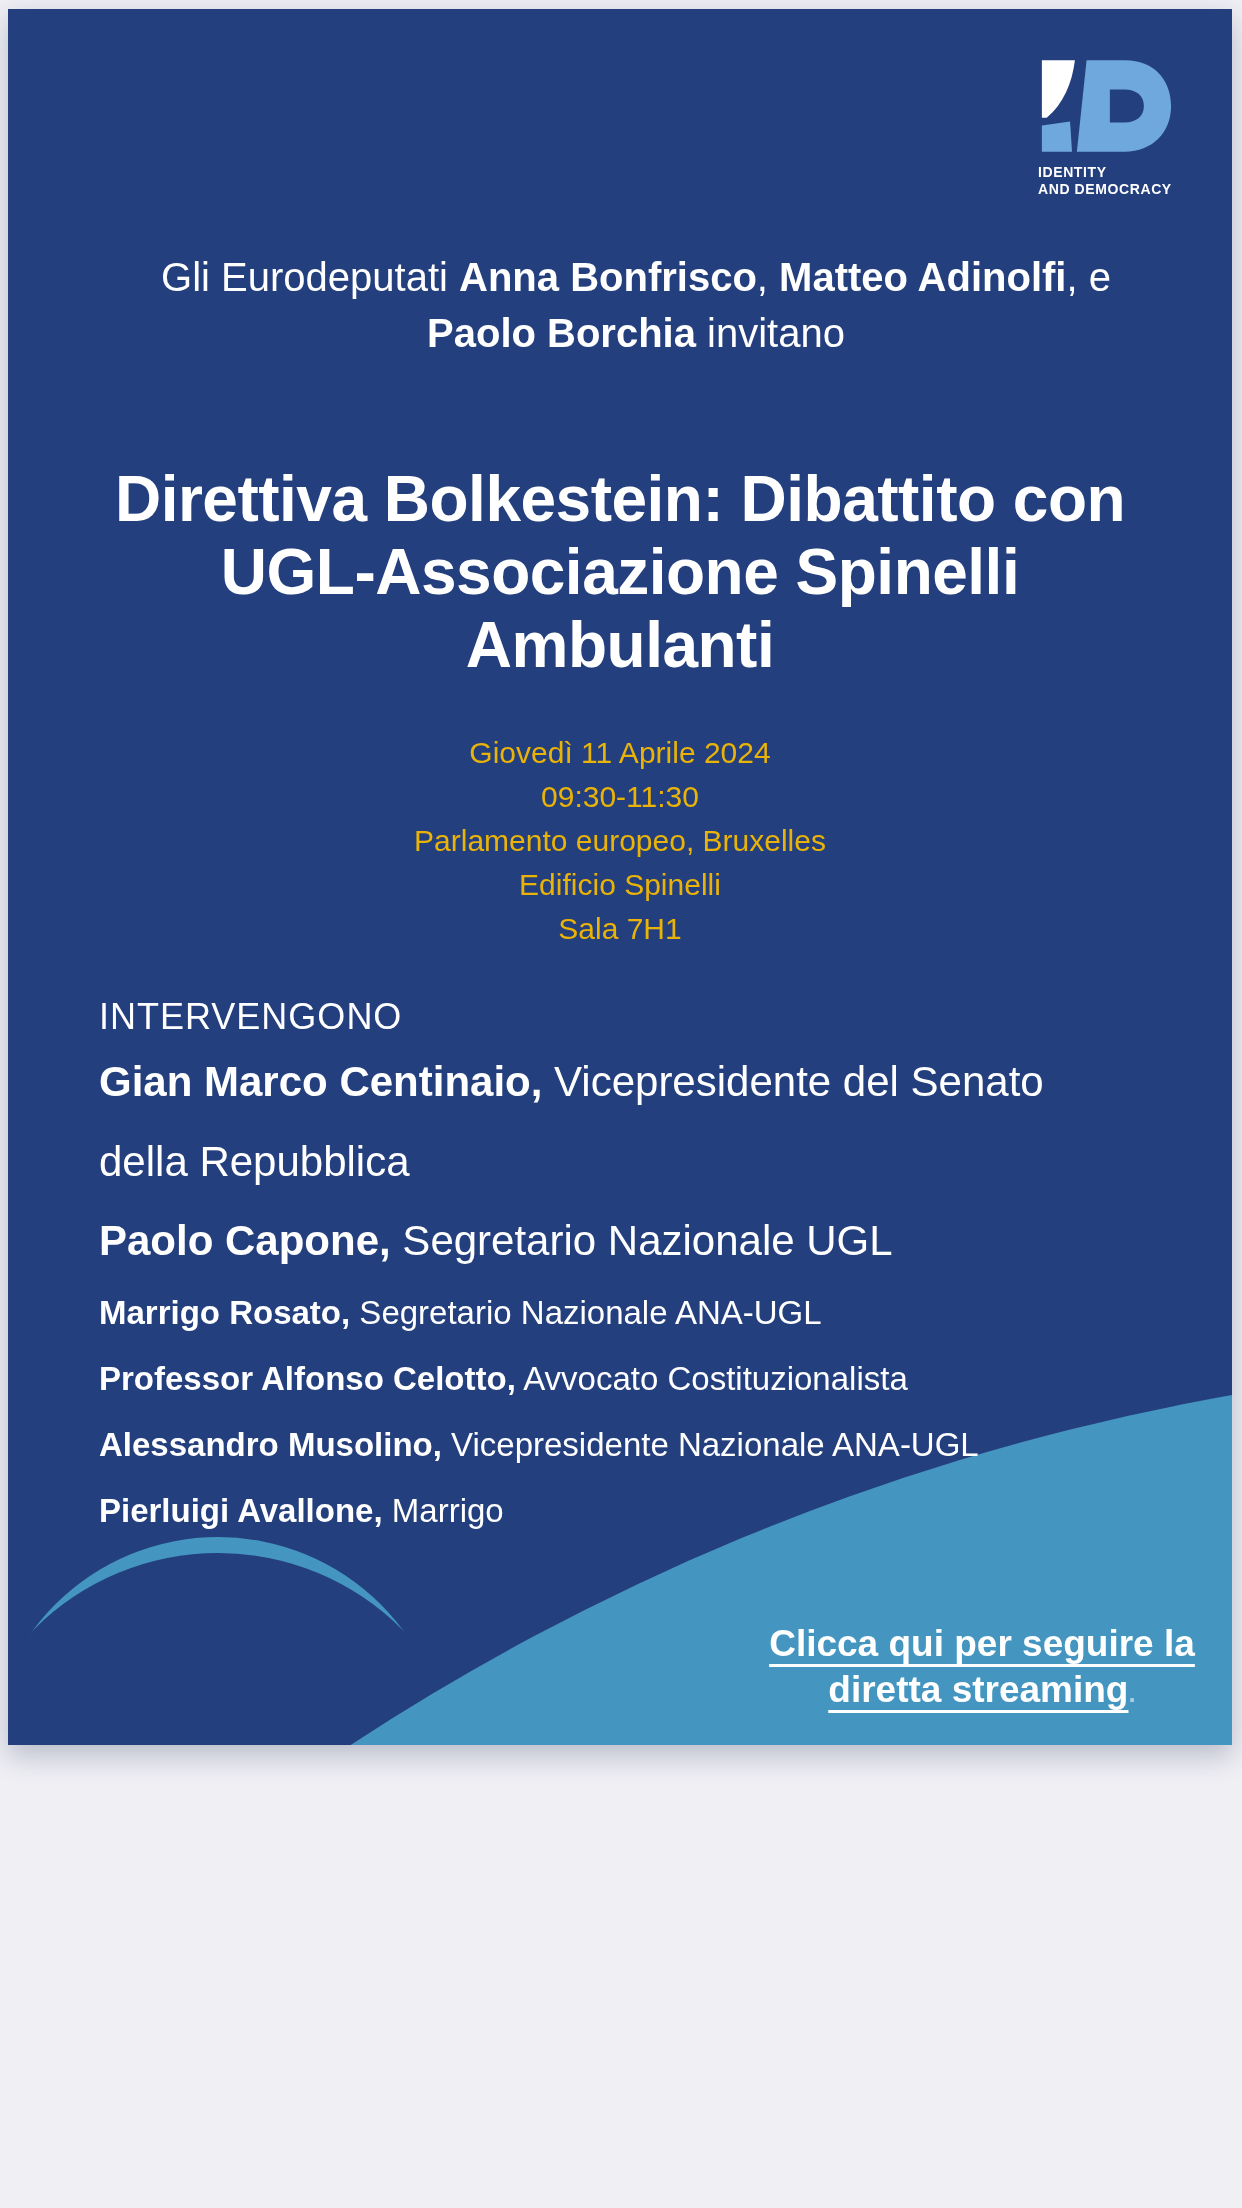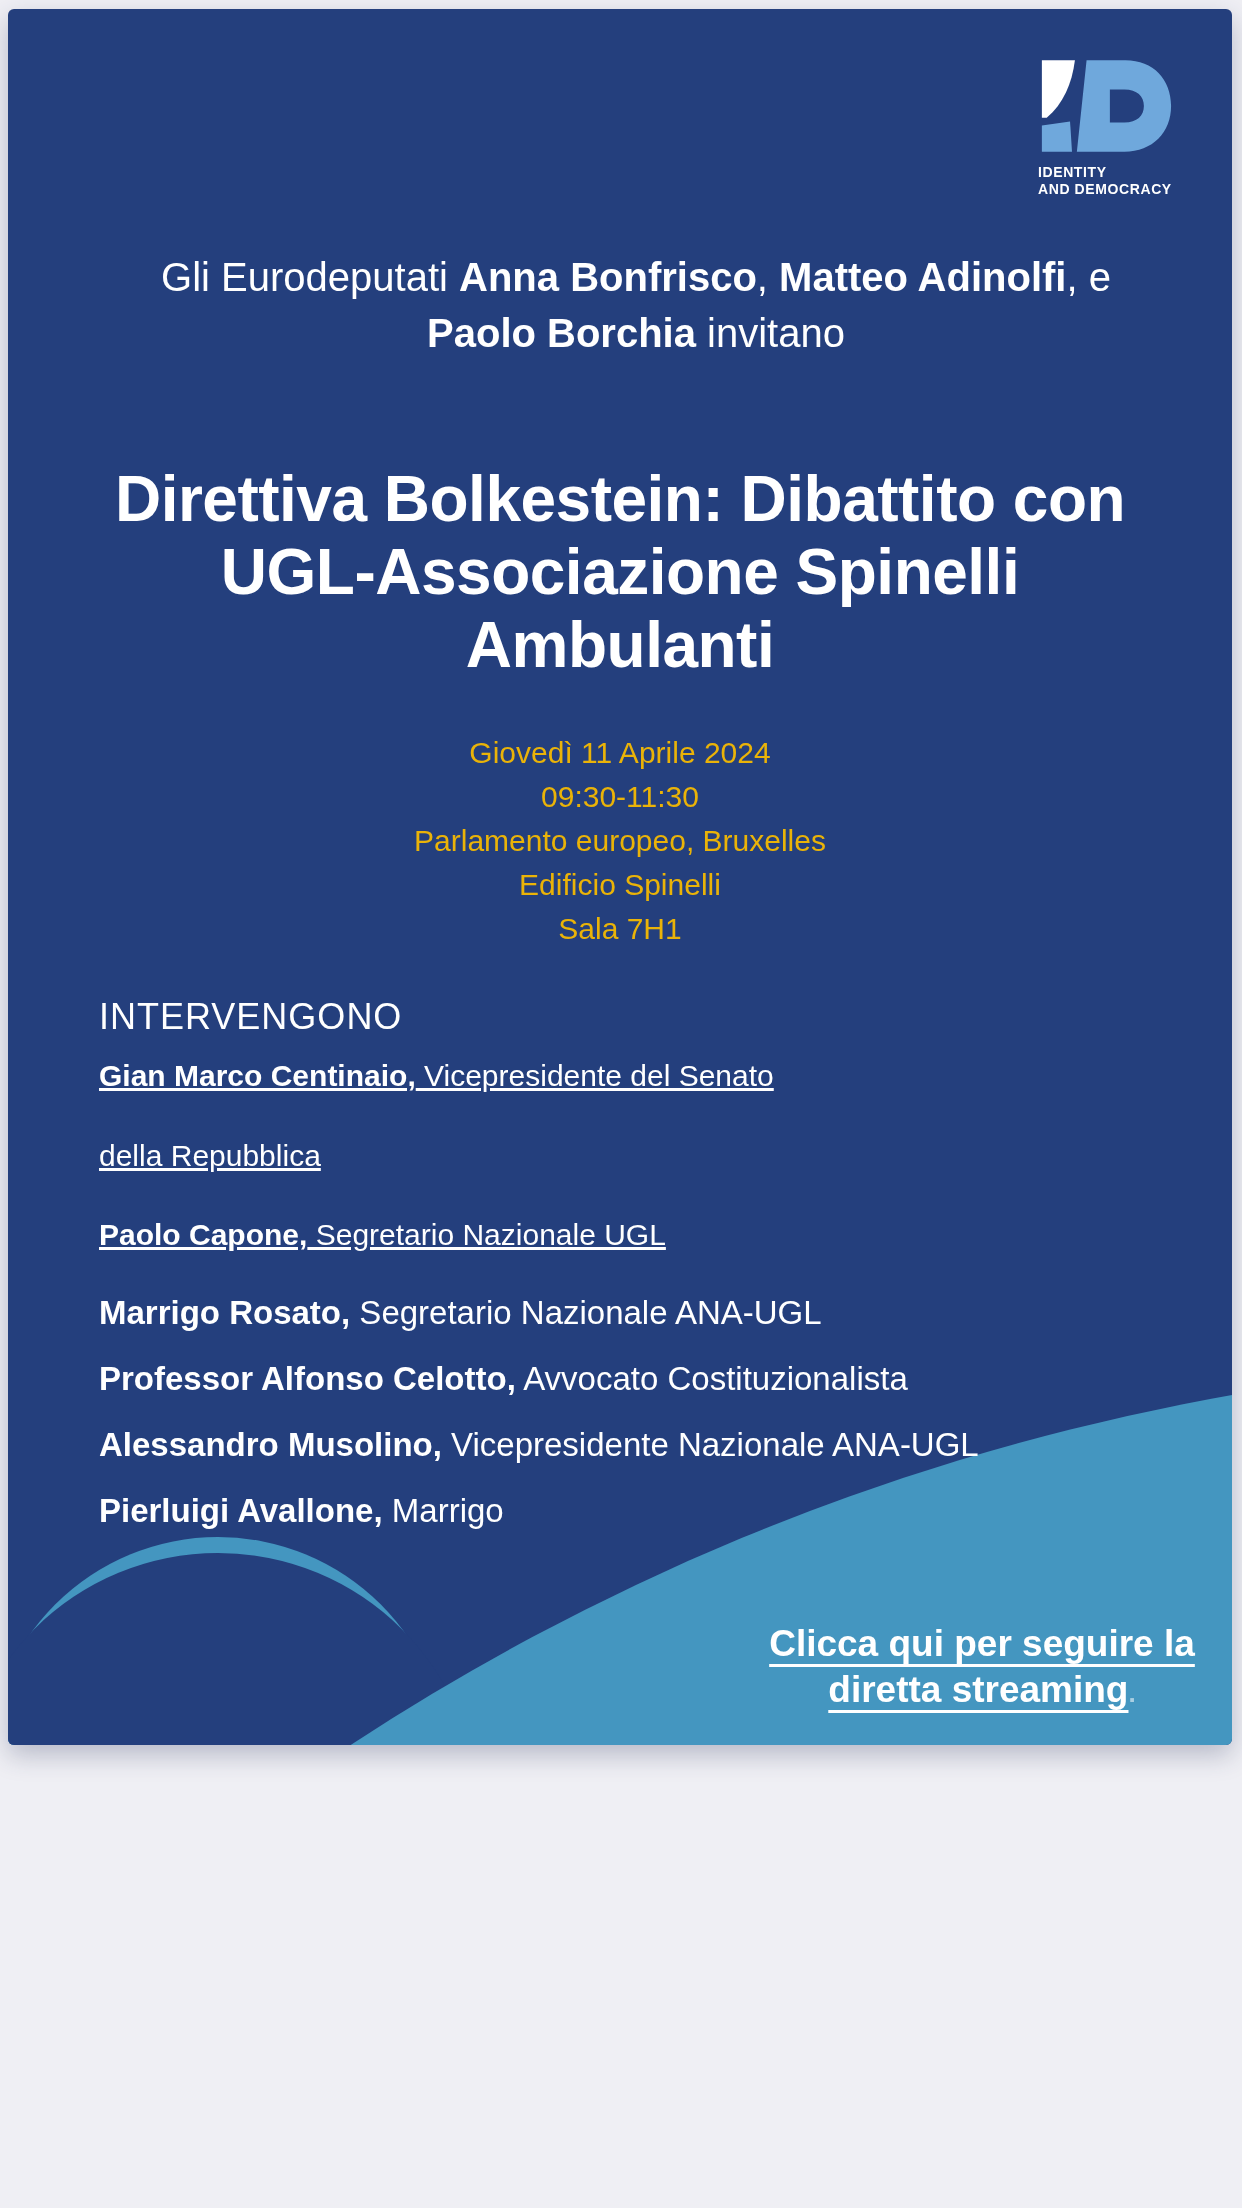--- a/index.html
+++ b/index.html
@@ -19,7 +19,6 @@
     position:absolute;left:8px;top:9px;width:1224px;height:1736px;
     background:var(--navy);overflow:hidden;
     box-shadow:0 10px 26px rgba(40,50,90,.28);
-    border-radius:6px;
   }
   
   .big-circle{

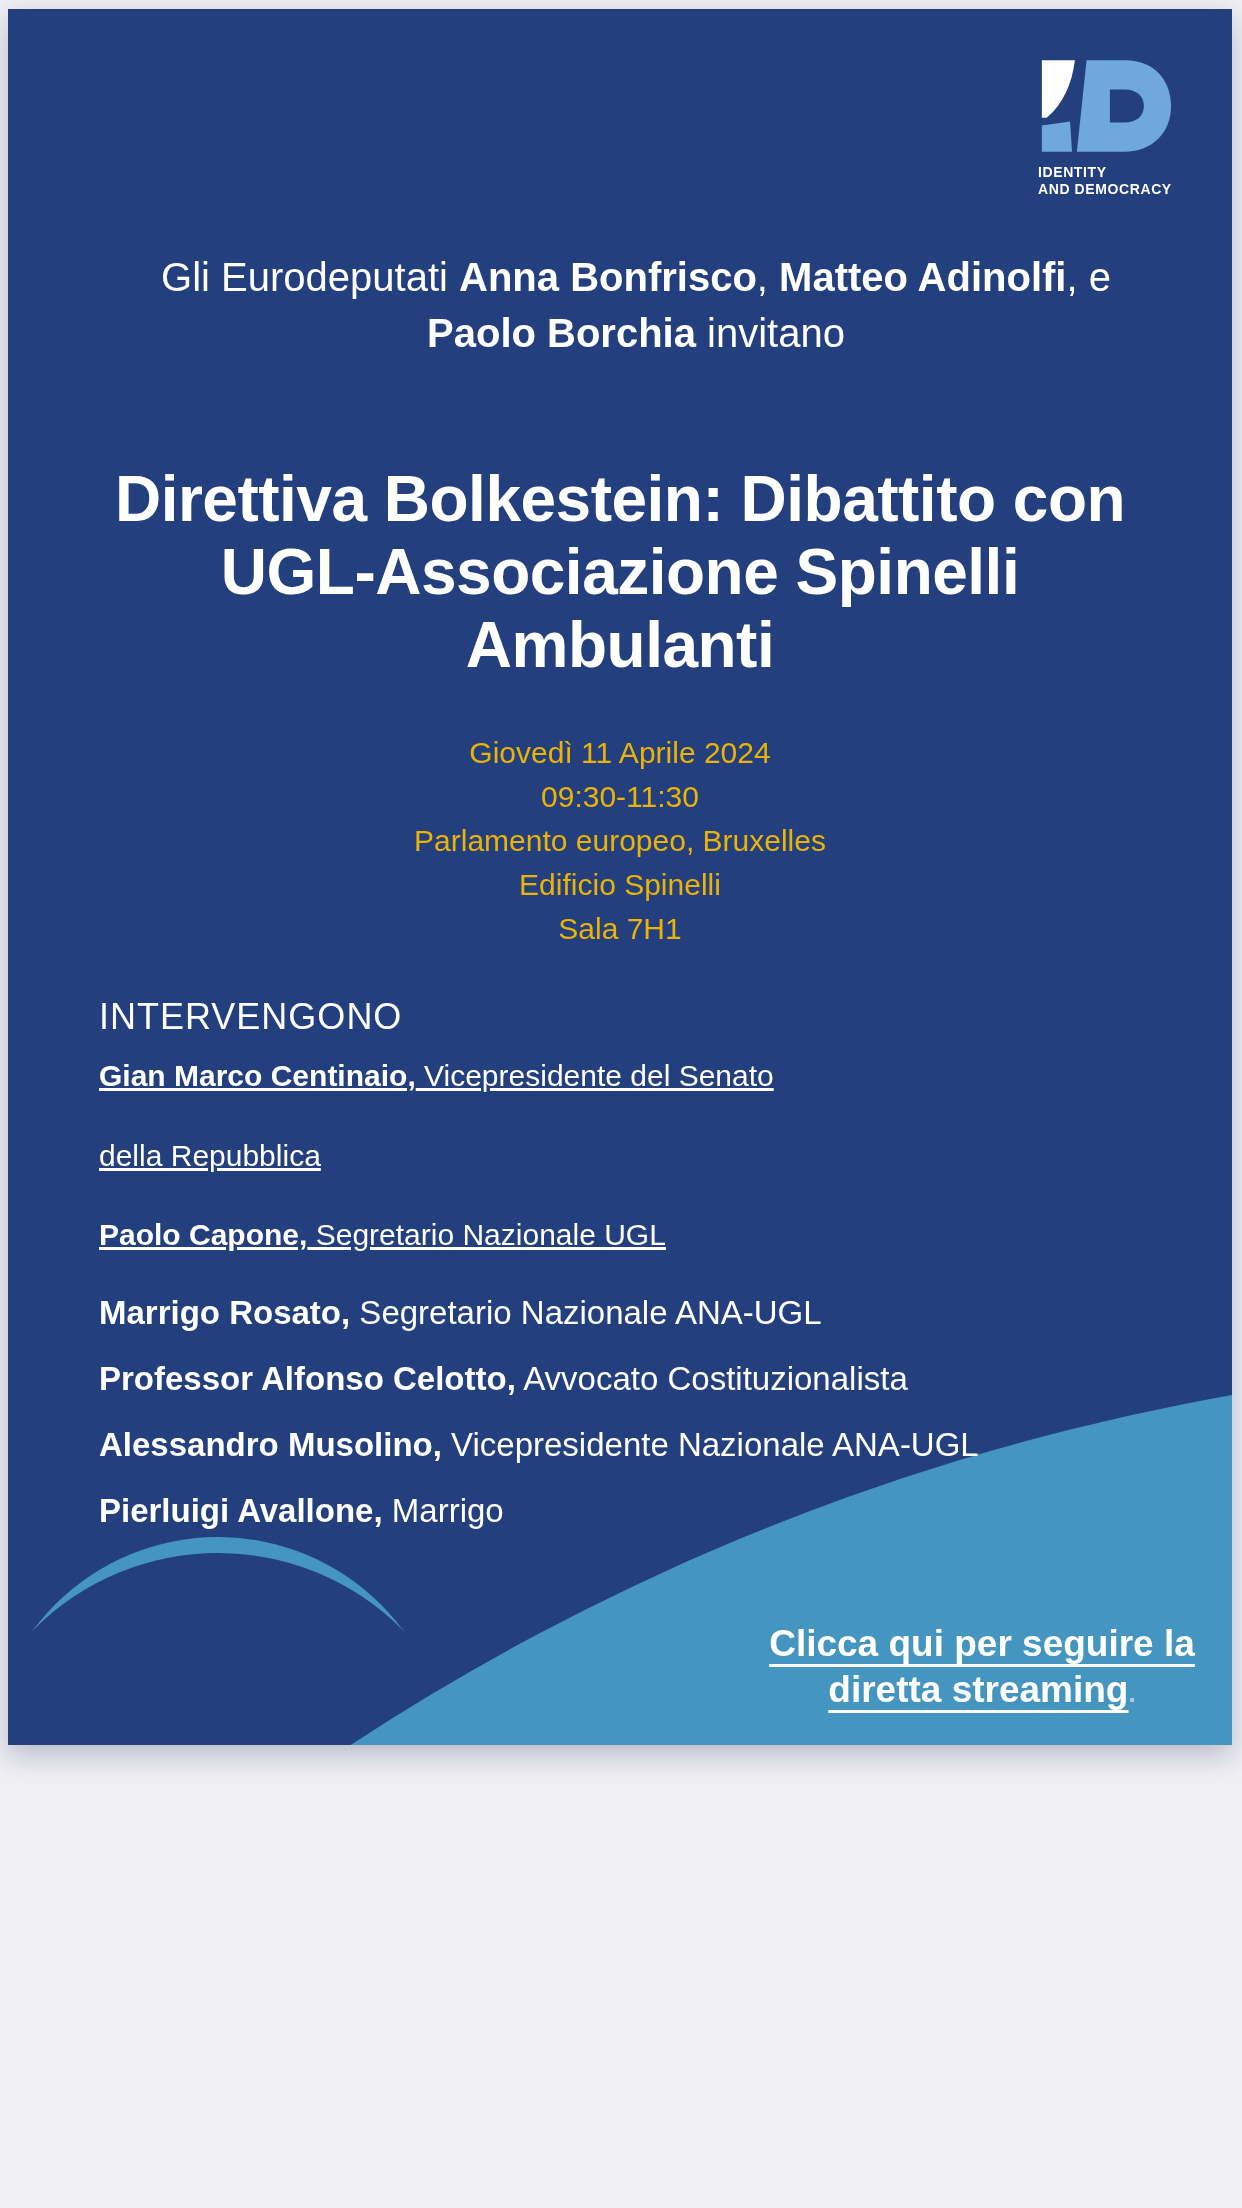--- a/index.html
+++ b/index.html
@@ -53,7 +53,7 @@
   .heading{position:absolute;left:91px;top:987px;font-size:36px;font-weight:400;letter-spacing:1px;}
   .sp{position:absolute;left:91px;white-space:nowrap;line-height:1;}
   .sp .n{font-weight:700;}
-  .sp-lg{font-size:30px;text-decoration:underline;}
+  .sp-lg{font-size:42px;}
   .sp-sm{font-size:33px;}
   .sp-r0{top:1052px;} .sp-r1{top:1132px;} .sp-r2{top:1211px;}
   .sp-r3{top:1287px;} .sp-r4{top:1353px;} .sp-r5{top:1419px;} .sp-r6{top:1485px;}

